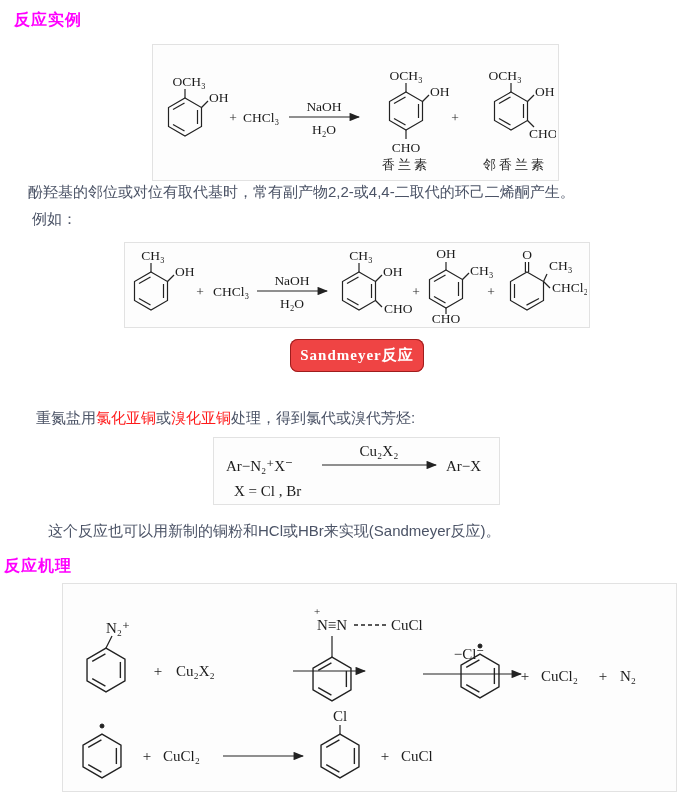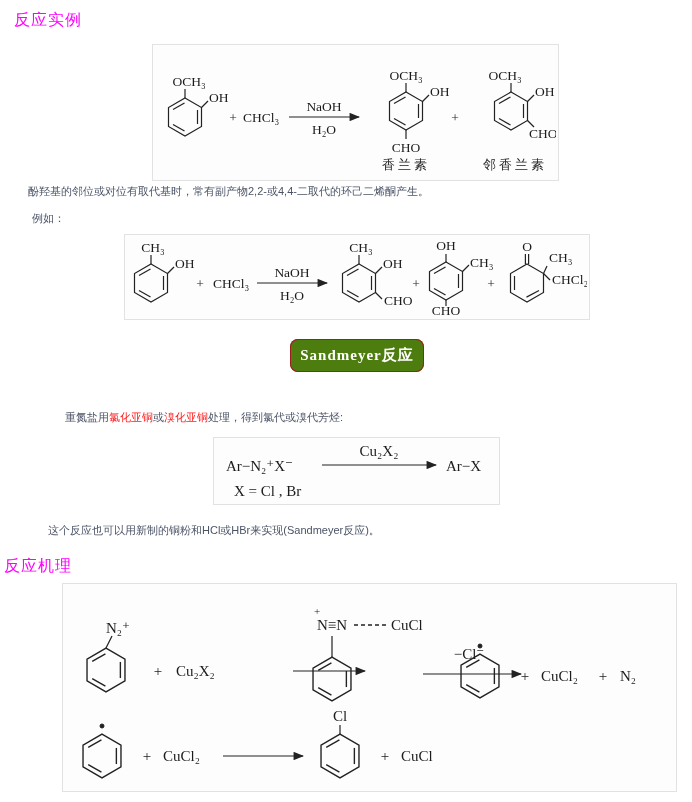--- a/index.html
+++ b/index.html
@@ -8,7 +8,7 @@
     font-family:"Liberation Sans", sans-serif;overflow:hidden;
   }
   .abs{position:absolute;}
-  .sec-title{font-size:16px;font-weight:normal;color:#ff00ff;letter-spacing:1px;}
+  .sec-title{font-size:16px;font-weight:bold;color:#ff00ff;letter-spacing:1px;}
   .para{font-size:11px;color:#4b5366;line-height:27px;white-space:nowrap;}
   .red{color:#ff1a1a;}
   .rxn-box{position:absolute;border:1px solid #e2e2e2;background:#fdfdfd;}

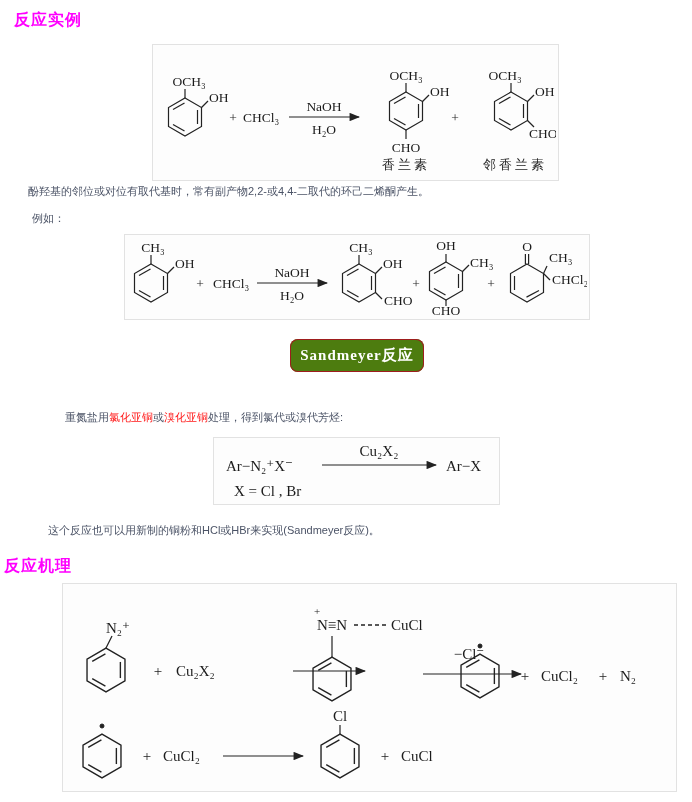--- a/index.html
+++ b/index.html
@@ -9,7 +9,7 @@
   }
   .abs{position:absolute;}
   .sec-title{font-size:16px;font-weight:bold;color:#ff00ff;letter-spacing:1px;}
-  .para{font-size:11px;color:#4b5366;line-height:27px;white-space:nowrap;}
+  .para{font-size:15px;color:#4b5366;line-height:27px;white-space:nowrap;}
   .red{color:#ff1a1a;}
   .rxn-box{position:absolute;border:1px solid #e2e2e2;background:#fdfdfd;}
   .btn{

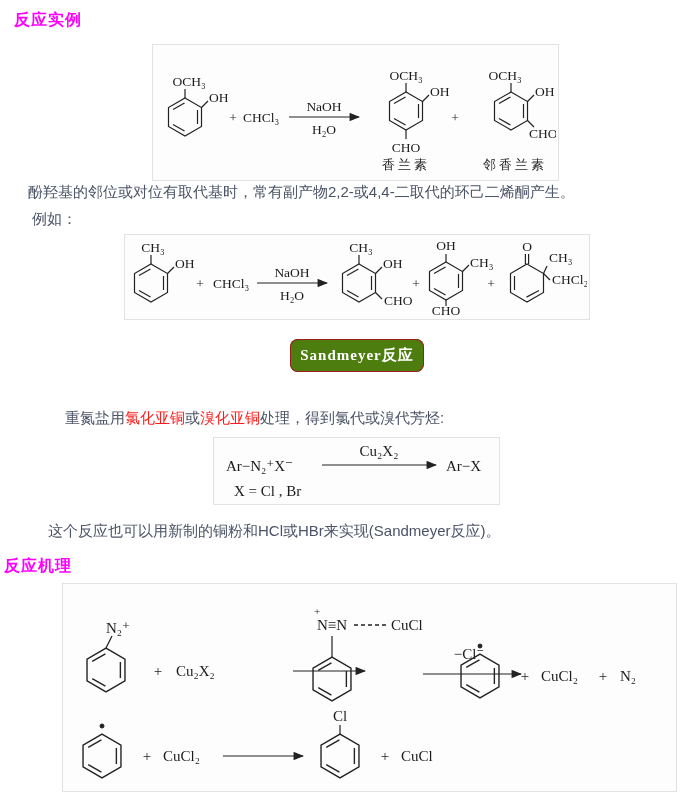--- a/index.html
+++ b/index.html
@@ -85,7 +85,7 @@
 <div class="abs para" style="left:14px;top:178px;text-indent:14px">酚羟基的邻位或对位有取代基时，常有副产物2,2-或4,4-二取代的环己二烯酮产生。</div>
 <div class="abs para" style="left:32px;top:205px">例如：</div>
 
-<div class="rxn-box" style="left:124px;top:234px;width:464px;height:84px">
+<div class="rxn-box" style="left:124px;top:242px;width:464px;height:84px">
 <svg width="462" height="82">
 
   <use href="#benz" transform="translate(26,48)"></use>

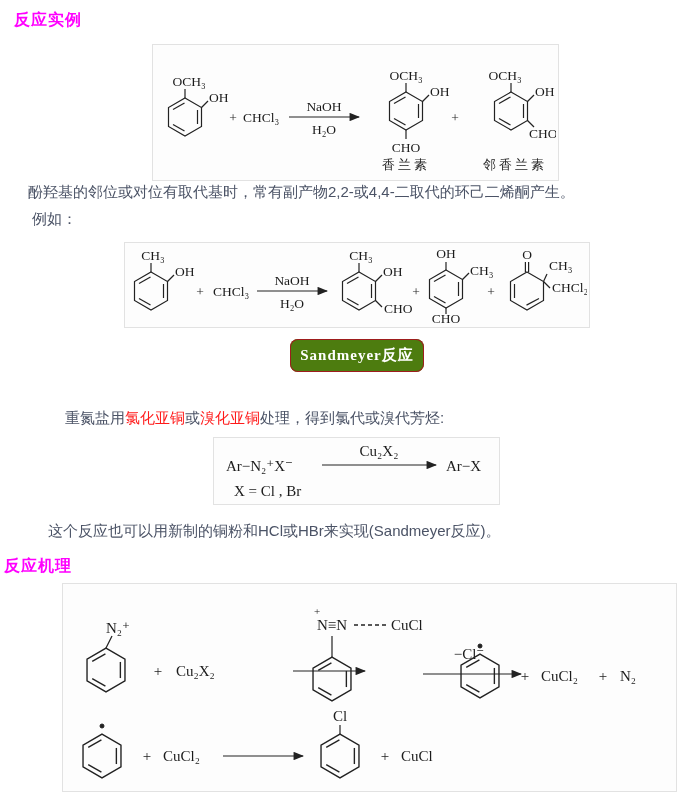--- a/index.html
+++ b/index.html
@@ -14,7 +14,7 @@
   .rxn-box{position:absolute;border:1px solid #e2e2e2;background:#fdfdfd;}
   .btn{
     position:absolute;left:290px;top:339px;width:134px;height:33px;
-    background:#4d7c0f;border-radius:8px;color:#ffffff;
+    background:#ef4444;border-radius:8px;color:#ffffff;
     font-family:"Liberation Serif", serif;font-weight:bold;font-size:15px;
     display:flex;align-items:center;justify-content:center;letter-spacing:1px;
     cursor:pointer;box-shadow:0 0 0 1px #9e1d1d inset;

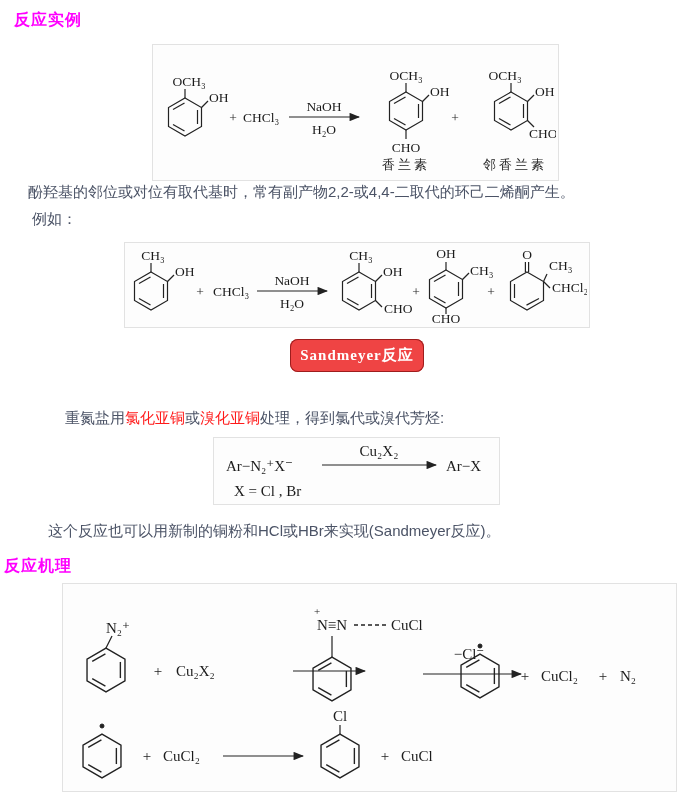--- a/index.html
+++ b/index.html
@@ -137,7 +137,7 @@
 
 <div class="btn">Sandmeyer反应</div>
 
-<div class="abs para" style="left:65px;top:404px"><span>重氮盐用</span><span class="red">氯化亚铜</span><span>或</span><span class="red">溴化亚铜</span><span>处理，得到氯代或溴代芳烃:</span></div>
+<div class="abs para" style="left:36px;top:404px"><span>重氮盐用</span><span class="red">氯化亚铜</span><span>或</span><span class="red">溴化亚铜</span><span>处理，得到氯代或溴代芳烃:</span></div>
 
 <div class="rxn-box" style="left:213px;top:437px;width:285px;height:66px">
 <svg width="283" height="64">

